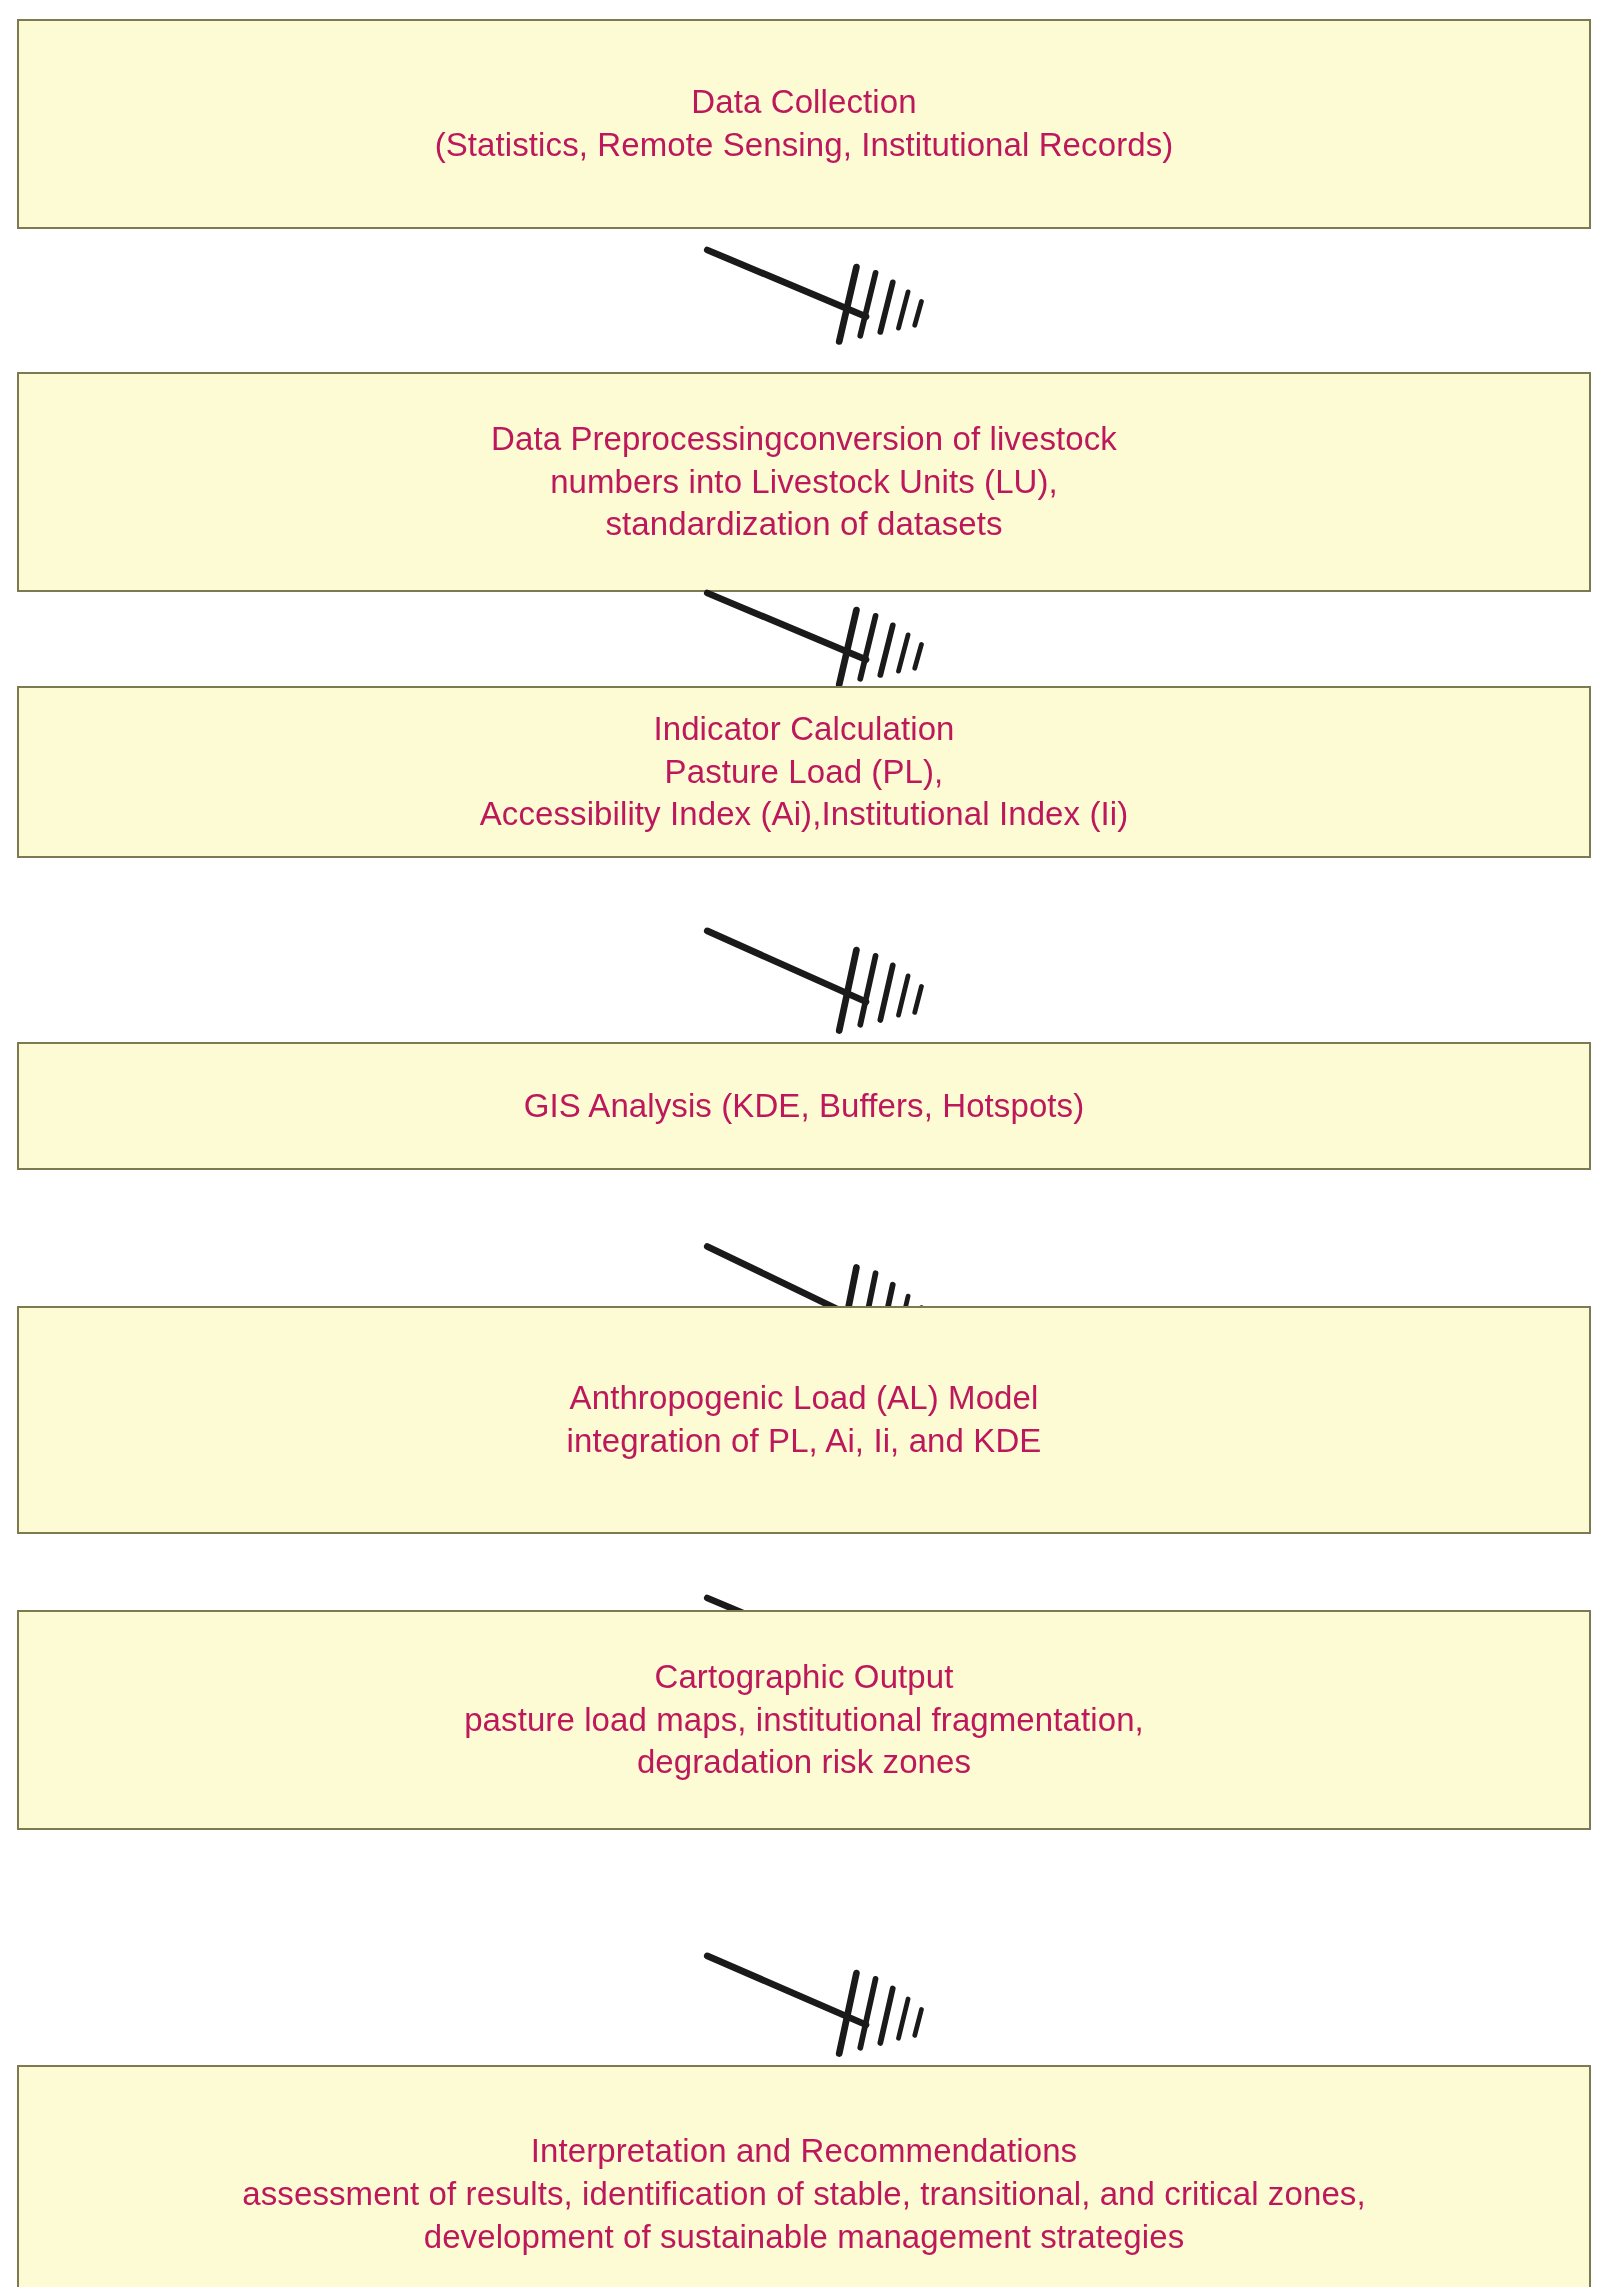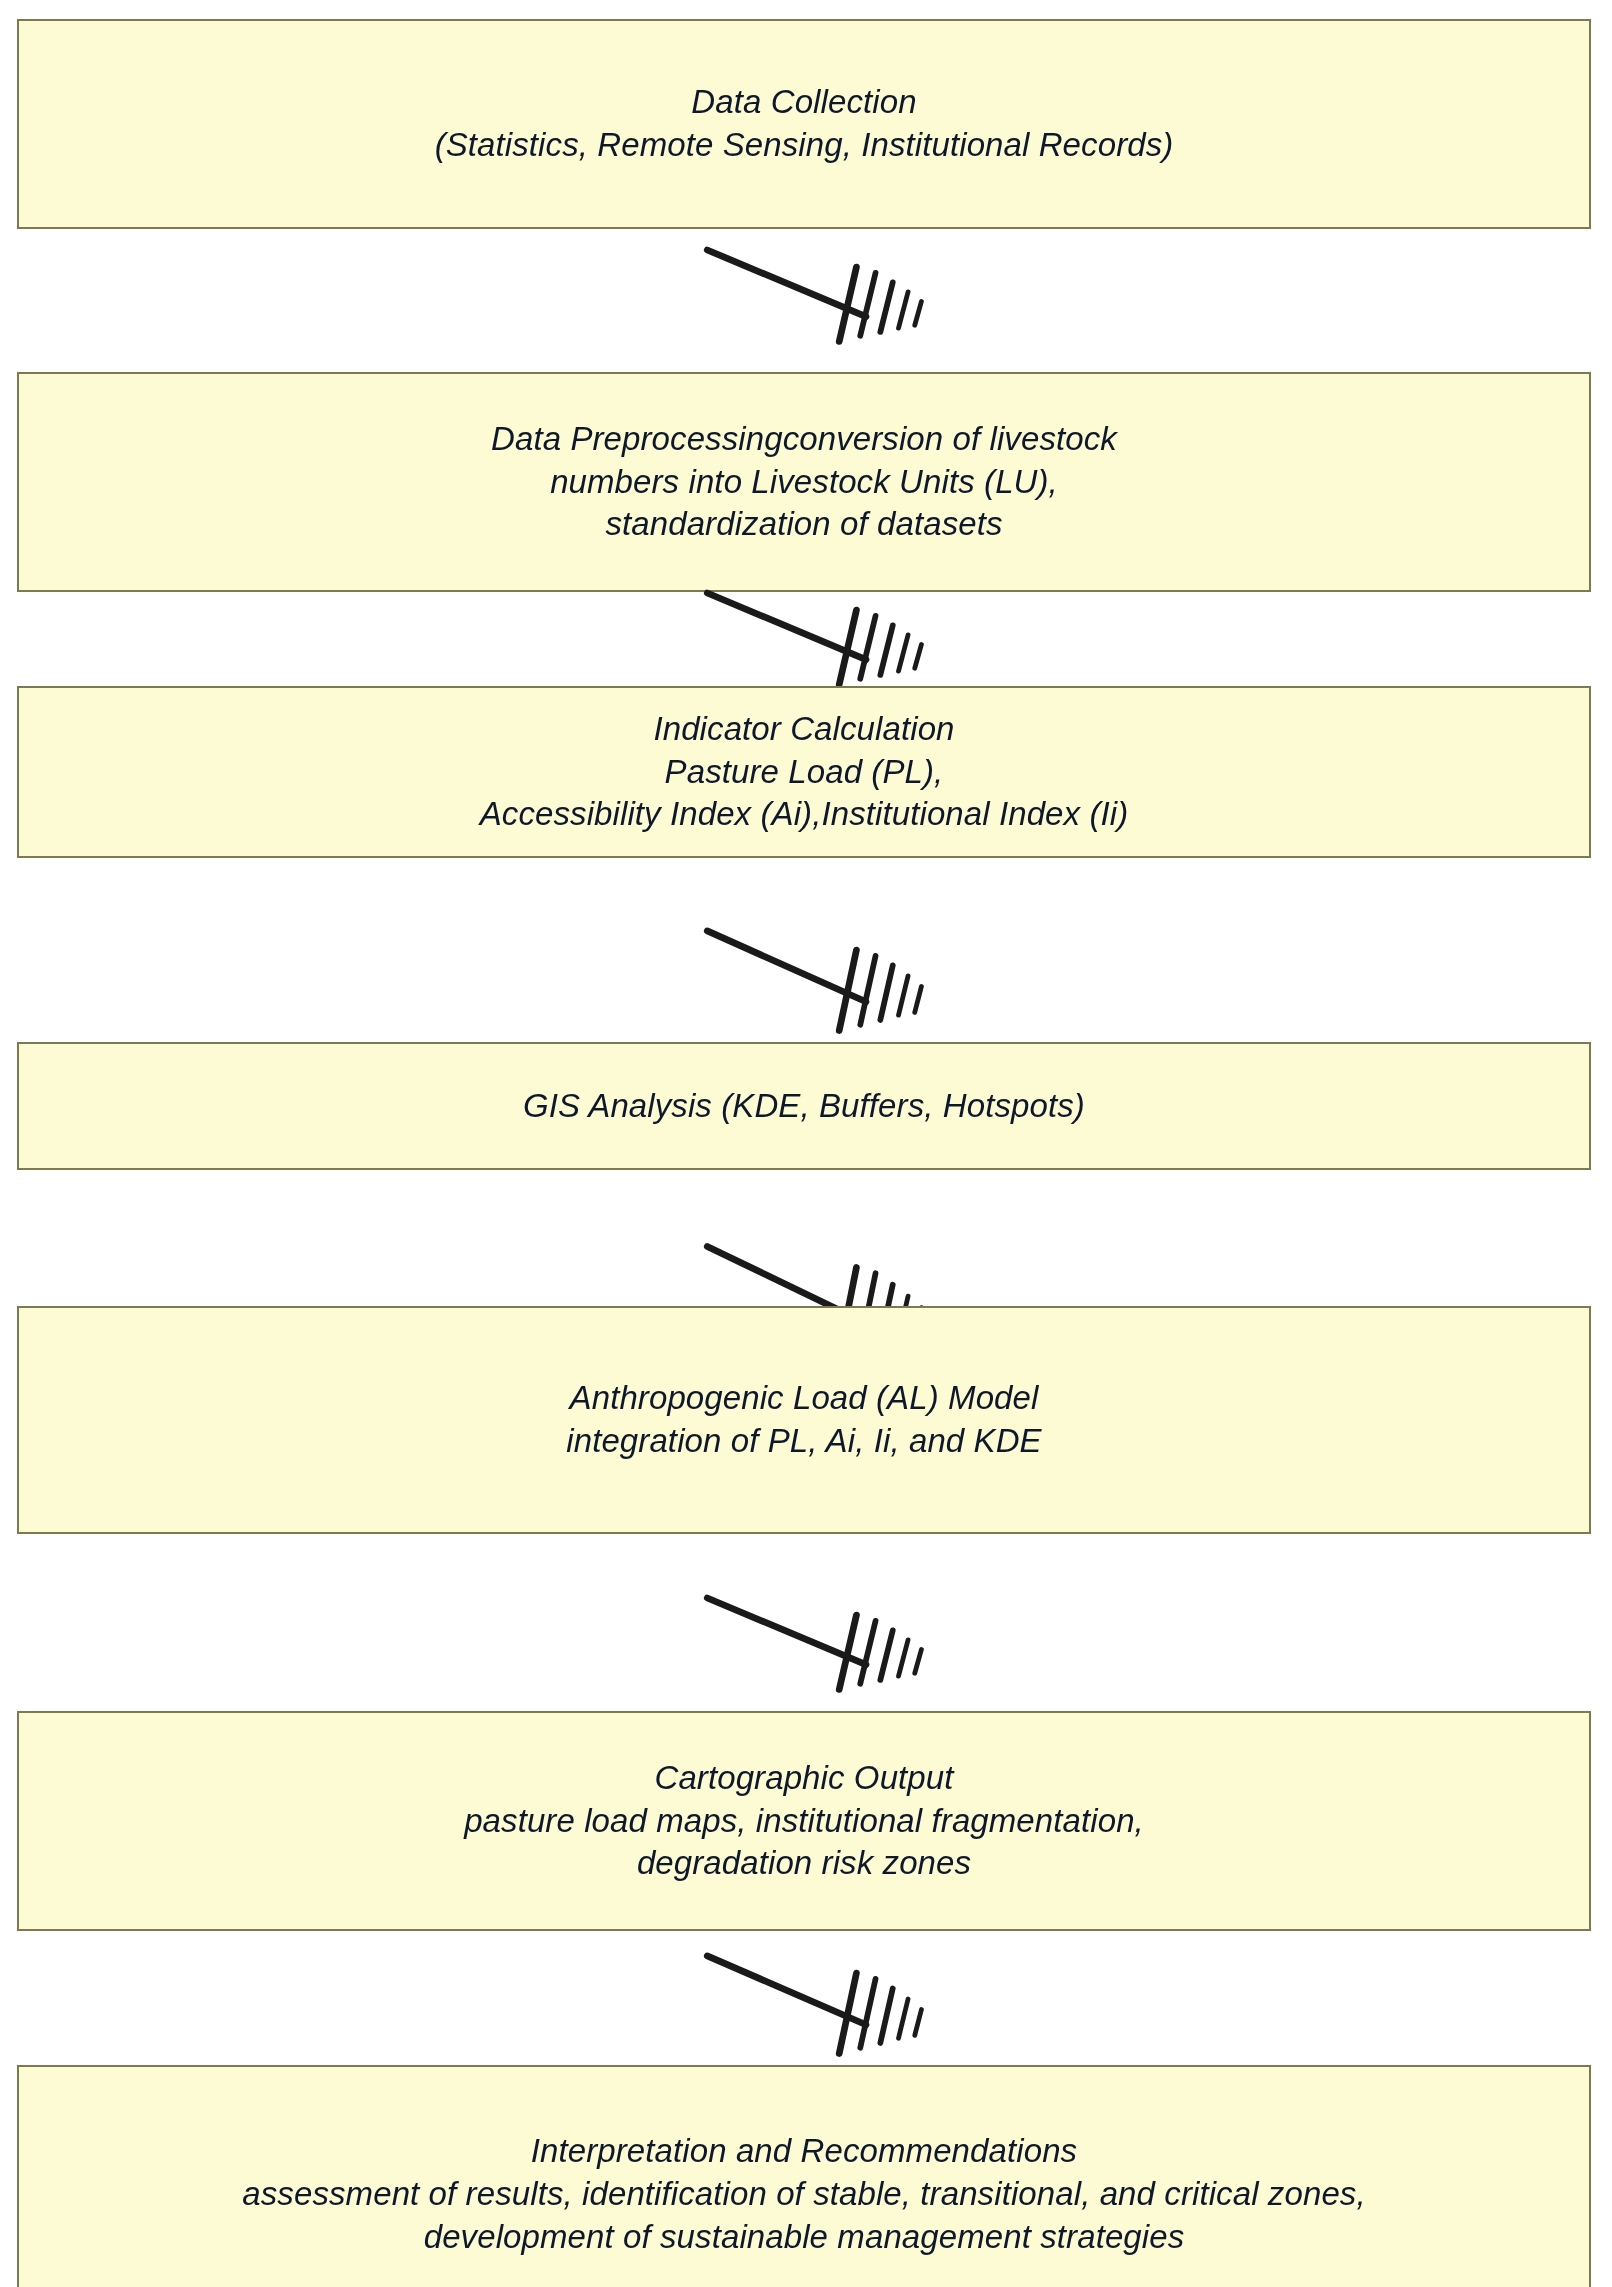--- a/index.html
+++ b/index.html
@@ -41,11 +41,10 @@
     width: 100%;
     font-size: 33px;
     line-height: 1.30;
-    color: #0f172a;
+    color: #be185d;
     letter-spacing: 0.1px;
     white-space: pre-line;
     padding: 0 24px;
-    font-style: italic;
   }
 
   

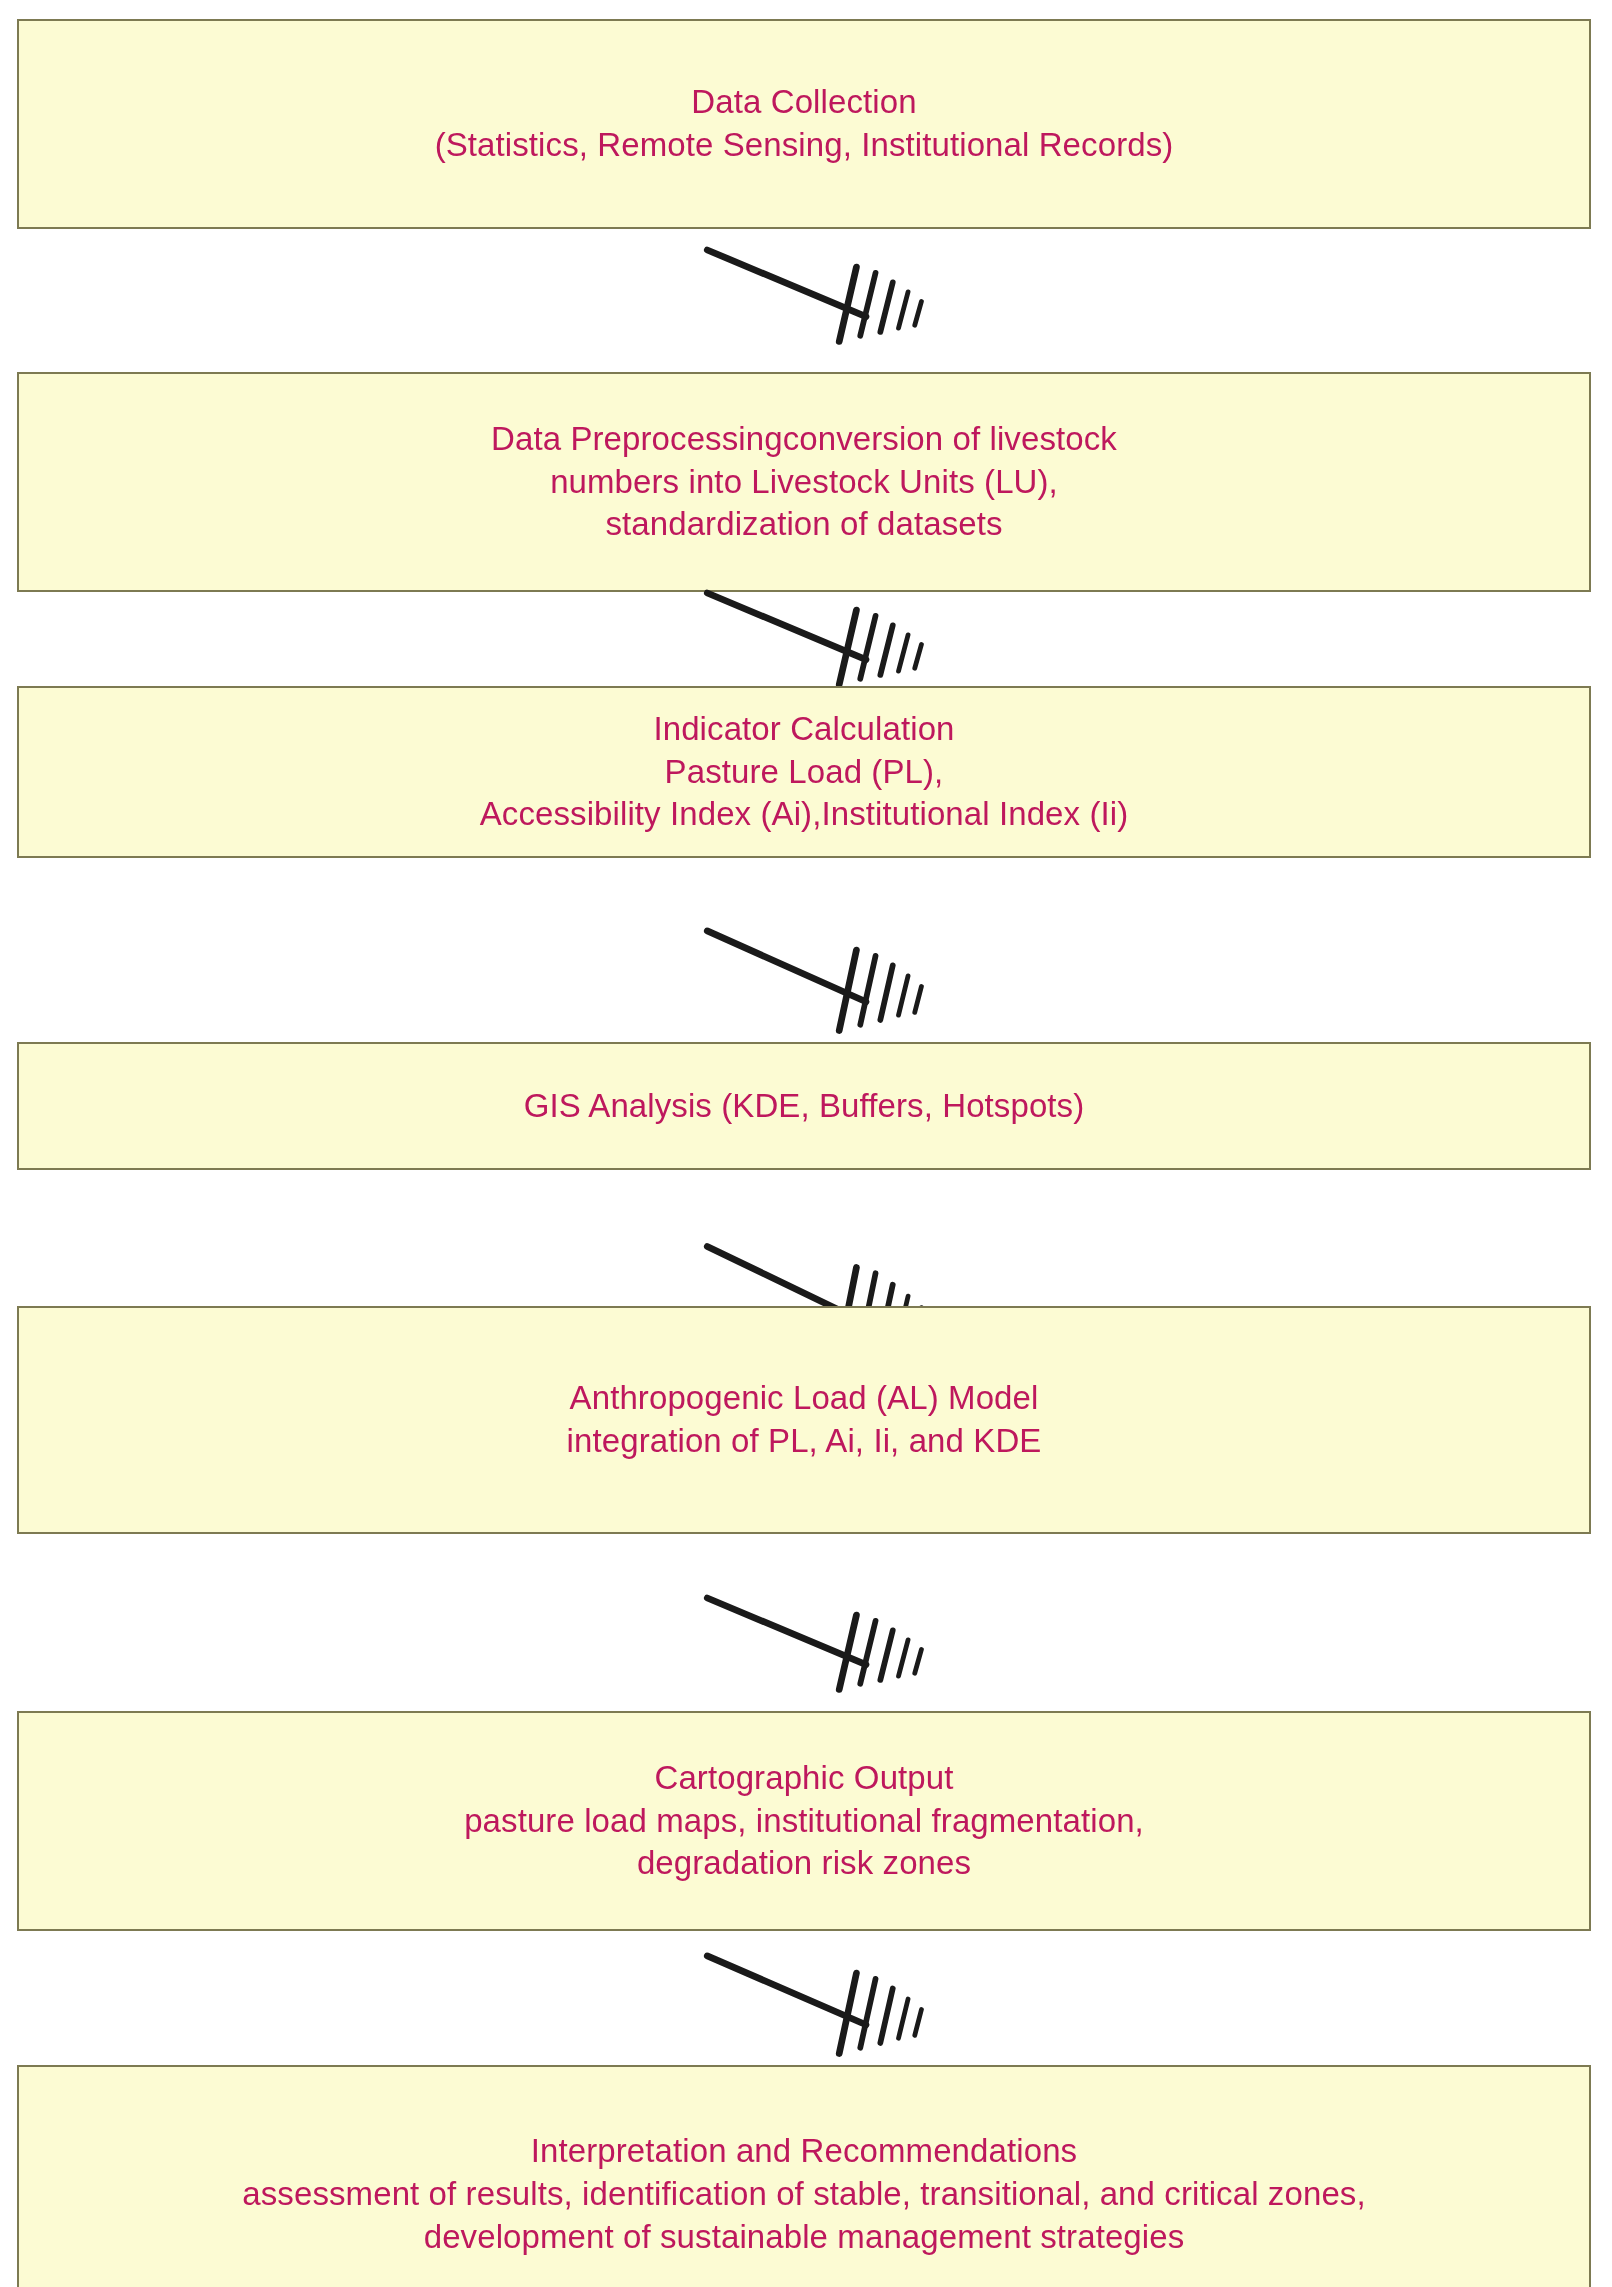--- a/index.html
+++ b/index.html
@@ -53,7 +53,7 @@
   #node-3 { top: 686px;  height: 172px; }
   #node-4 { top: 1042px; height: 128px; }
   #node-5 { top: 1306px; height: 228px; }
-  #node-6 { top: 1711px; height: 220px; }
+  #node-6 { top: 1610px; height: 220px; }
   #node-7 { top: 2065px; height: 259px; }
 
   

